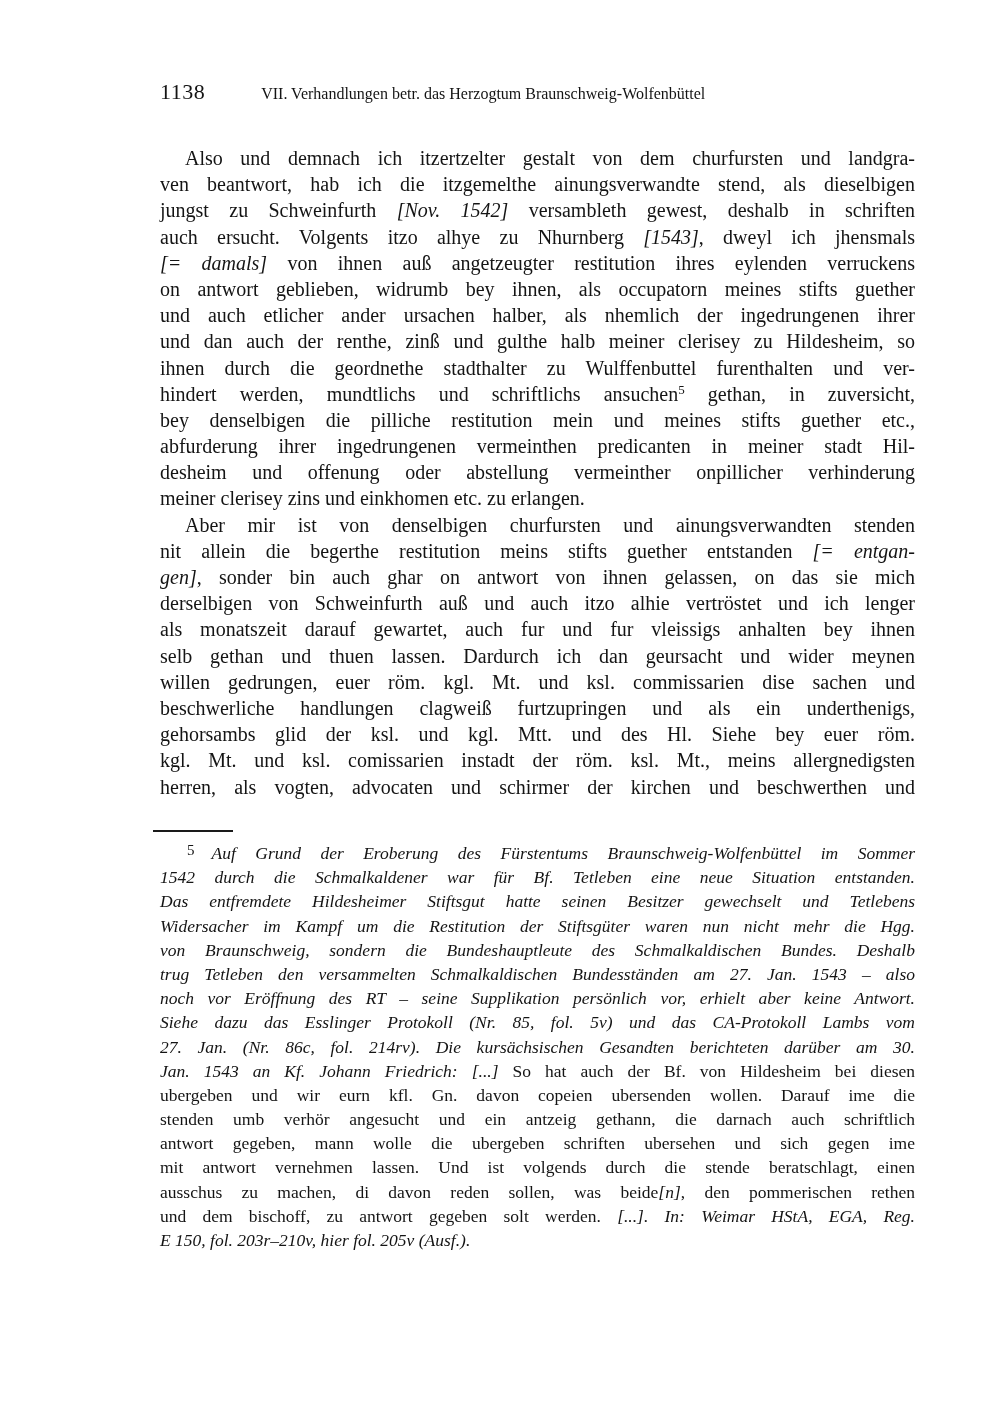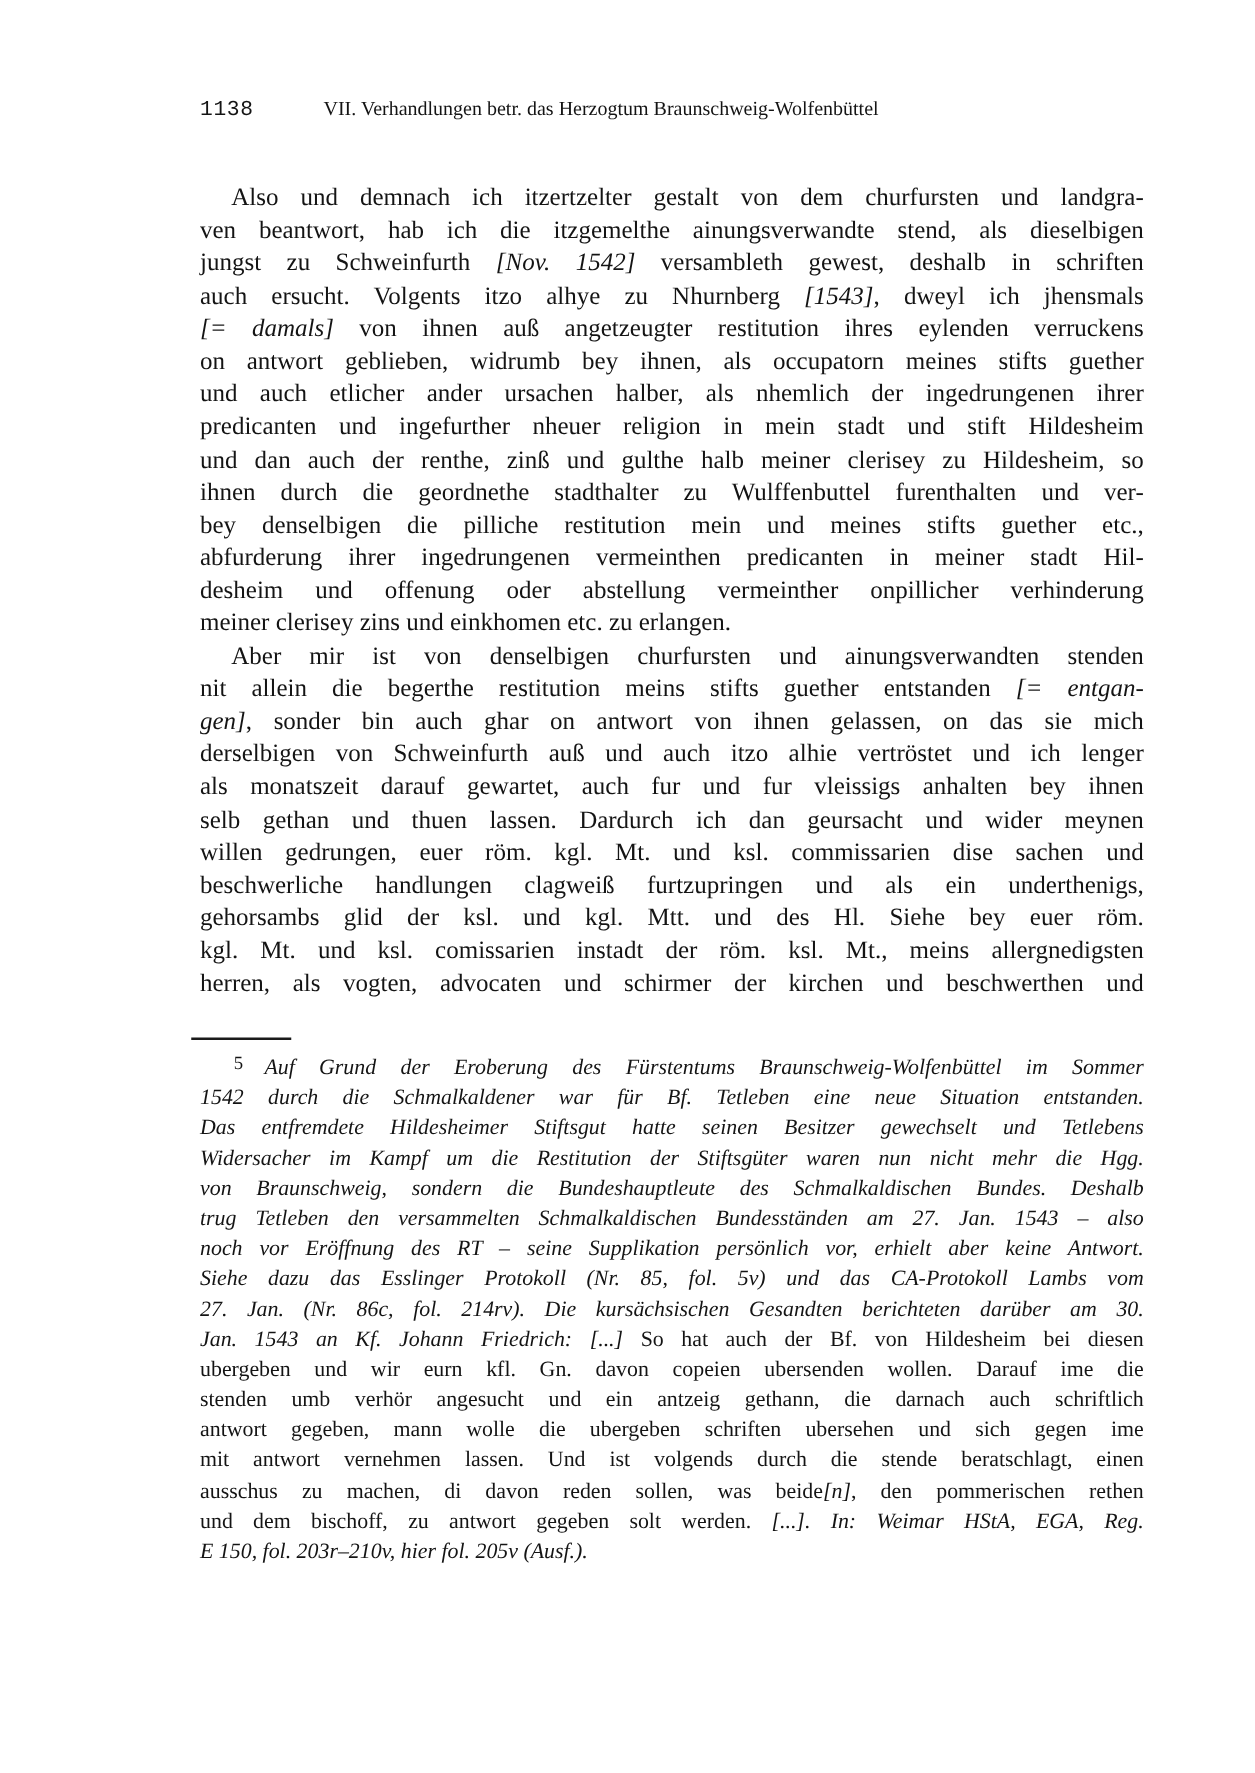--- a/index.html
+++ b/index.html
@@ -24,9 +24,8 @@
     white-space: nowrap;
   }
   .page-number {
-    font-size: 17px;
+    font-size: 22px;
     letter-spacing: 0.5px;
-    font-family: Liberation Mono, monospace;
   }
   .chapter-title {
     font-size: 16px;

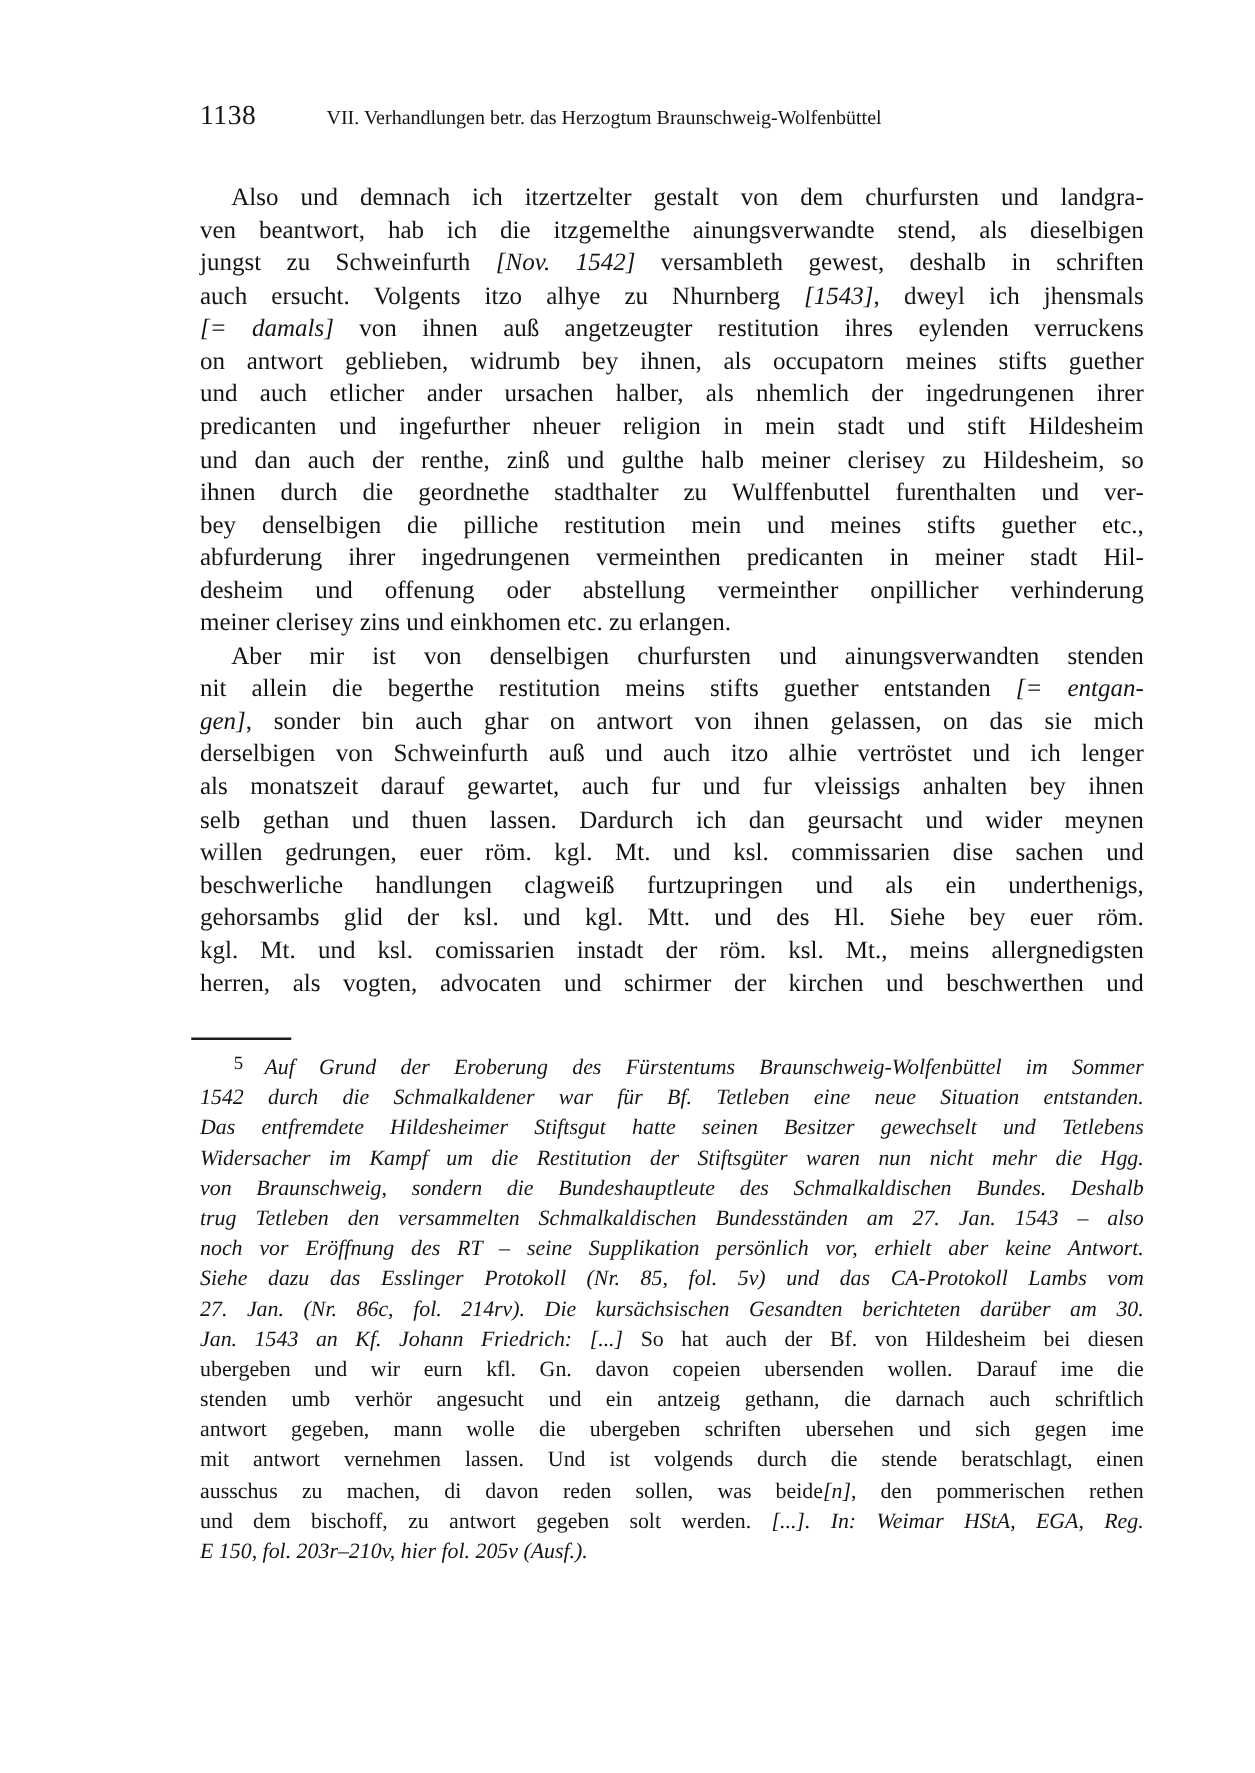--- a/index.html
+++ b/index.html
@@ -112,7 +112,6 @@
       <div class="line"><span class="i">[= damals]</span><span> von ihnen auß angetzeugter restitution ihres eylenden verruckens</span></div>
       <div class="line"><span>on antwort geblieben, widrumb bey ihnen, als occupatorn meines stifts guether</span></div>
       <div class="line"><span>und auch etlicher ander ursachen halber, als nhemlich der ingedrungenen ihrer</span></div>
-      <div class="line"><span>predicanten und ingefurther nheuer religion in mein stadt und stift Hildesheim</span></div>
       <div class="line"><span>und dan auch der renthe, zinß und gulthe halb meiner clerisey zu Hildesheim, so</span></div>
       <div class="line"><span>ihnen durch die geordnethe stadthalter zu Wulffenbuttel furenthalten und ver-</span></div>
       <div class="line"><span>bey denselbigen die pilliche restitution mein und meines stifts guether etc.,</span></div>

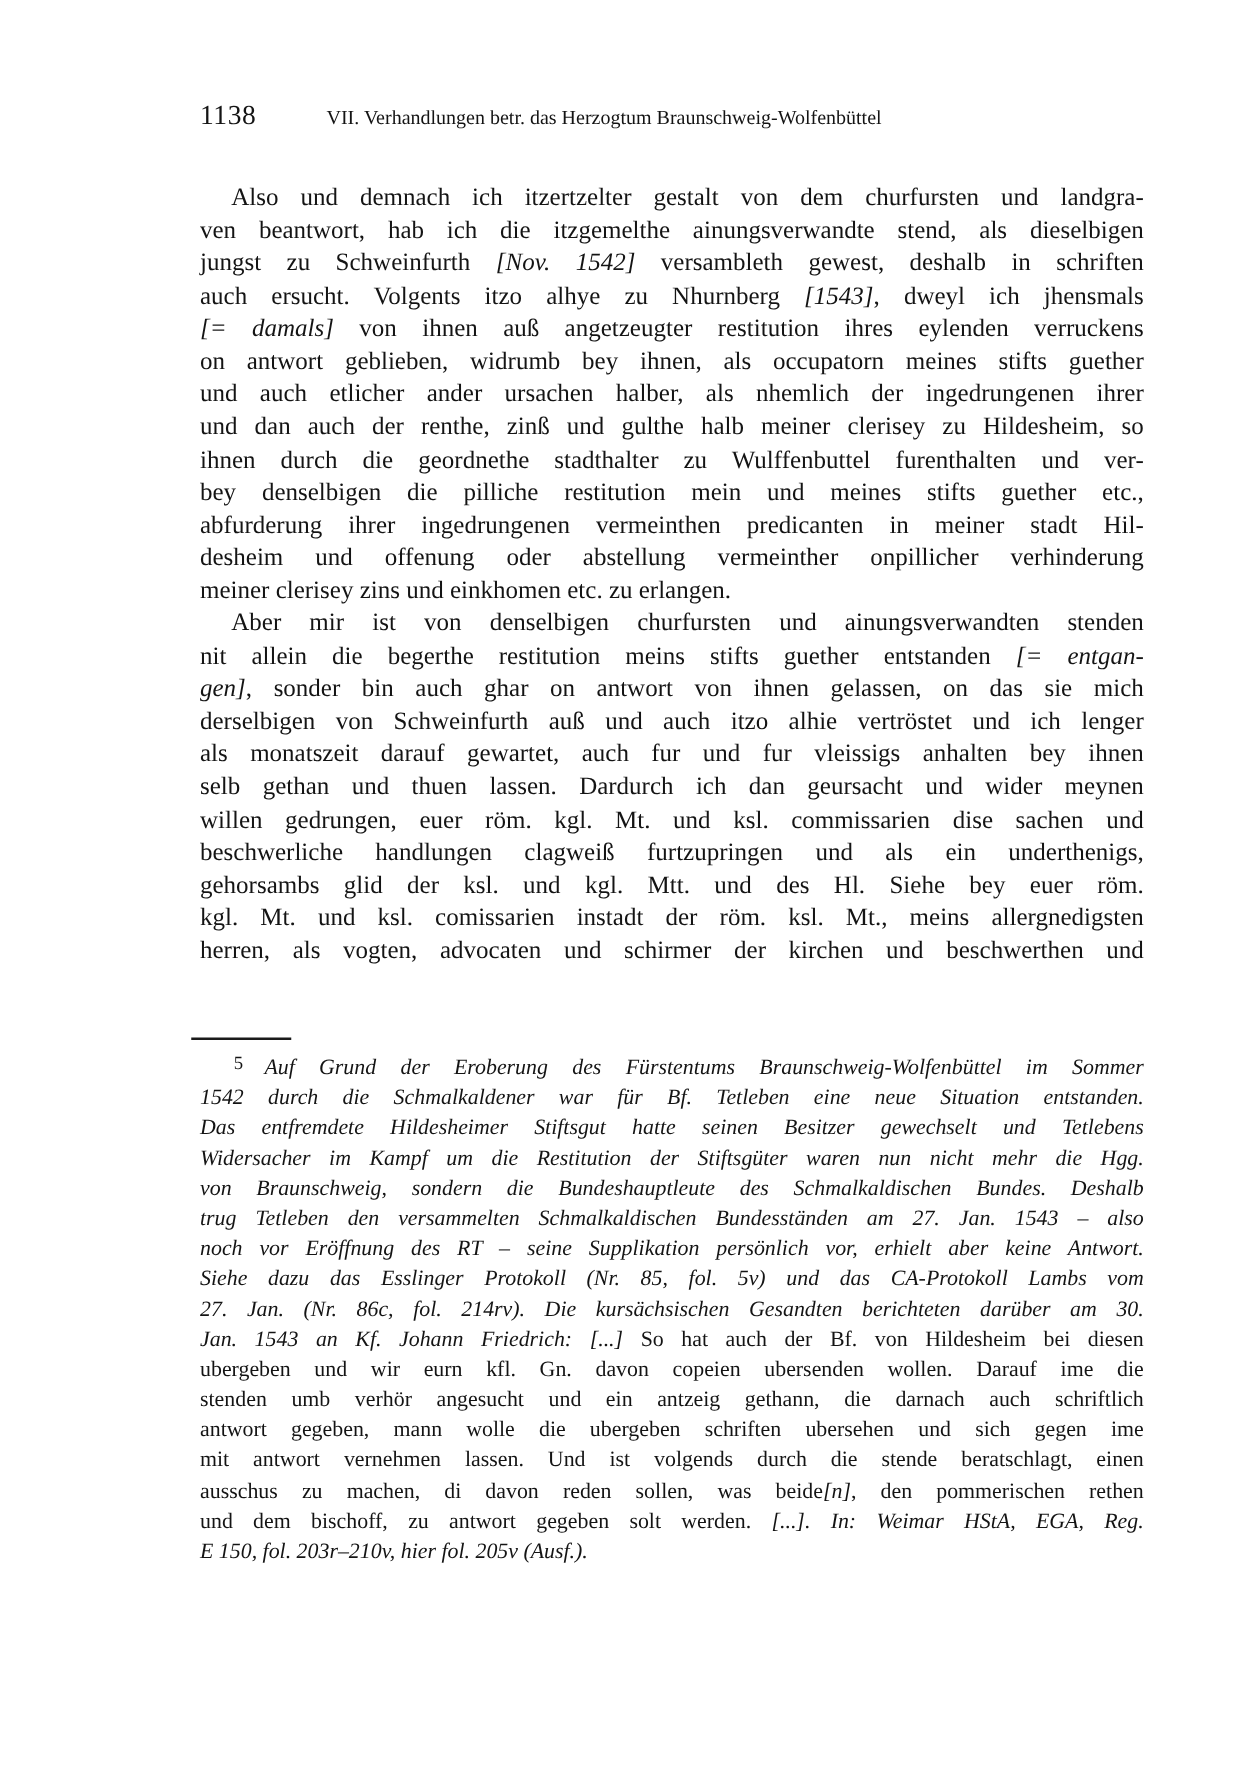--- a/index.html
+++ b/index.html
@@ -114,6 +114,7 @@
       <div class="line"><span>und auch etlicher ander ursachen halber, als nhemlich der ingedrungenen ihrer</span></div>
       <div class="line"><span>und dan auch der renthe, zinß und gulthe halb meiner clerisey zu Hildesheim, so</span></div>
       <div class="line"><span>ihnen durch die geordnethe stadthalter zu Wulffenbuttel furenthalten und ver-</span></div>
+      <div class="line"><span>hindert werden, mundtlichs und schriftlichs ansuchen</span><span class="sup">5</span><span> gethan, in zuversicht,</span></div>
       <div class="line"><span>bey denselbigen die pilliche restitution mein und meines stifts guether etc.,</span></div>
       <div class="line"><span>abfurderung ihrer ingedrungenen vermeinthen predicanten in meiner stadt Hil-</span></div>
       <div class="line"><span>desheim und offenung oder abstellung vermeinther onpillicher verhinderung</span></div>

